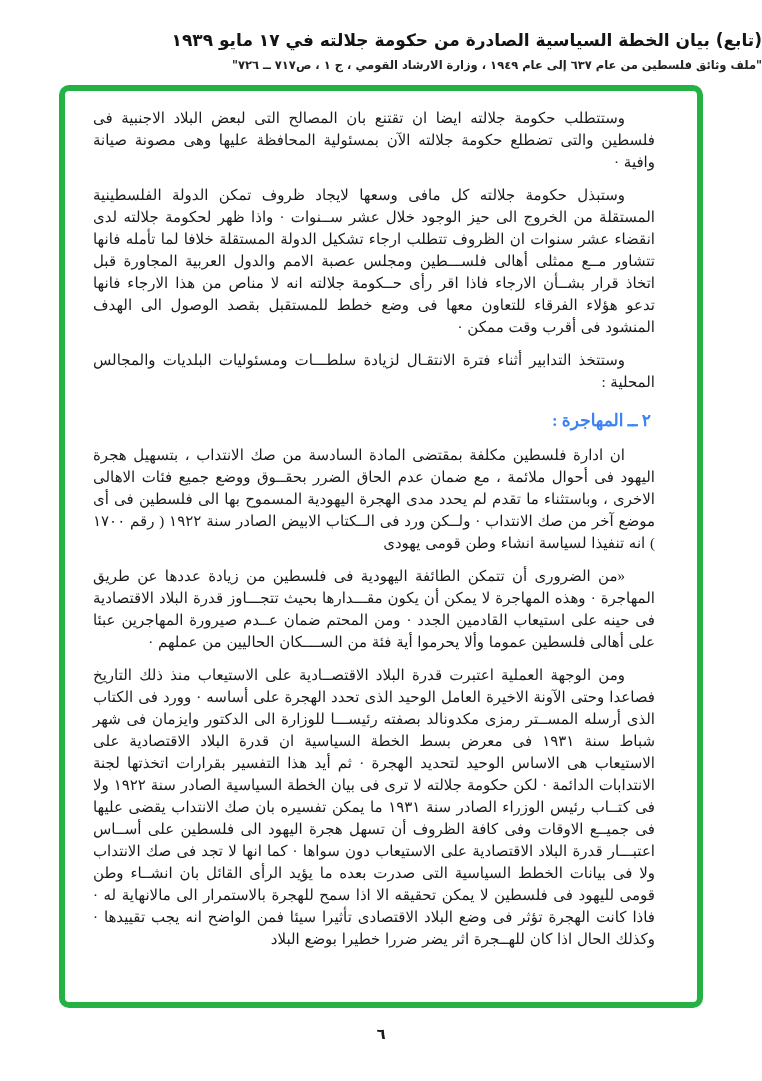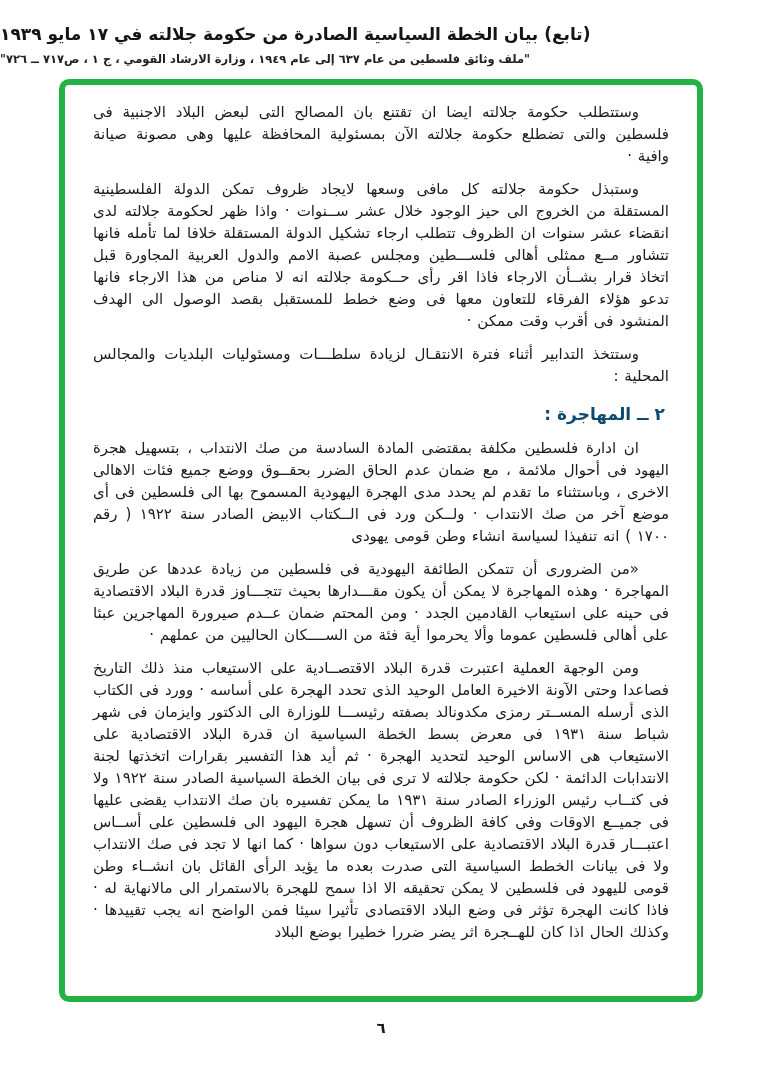--- a/index.html
+++ b/index.html
@@ -20,8 +20,8 @@
   }
   .page-header {
     direction: rtl;
-    text-align: left;
-    padding-top: 24px;
+    text-align: right;
+    padding-top: 30px;
   }
   .page-title {
     font-size: 17px;

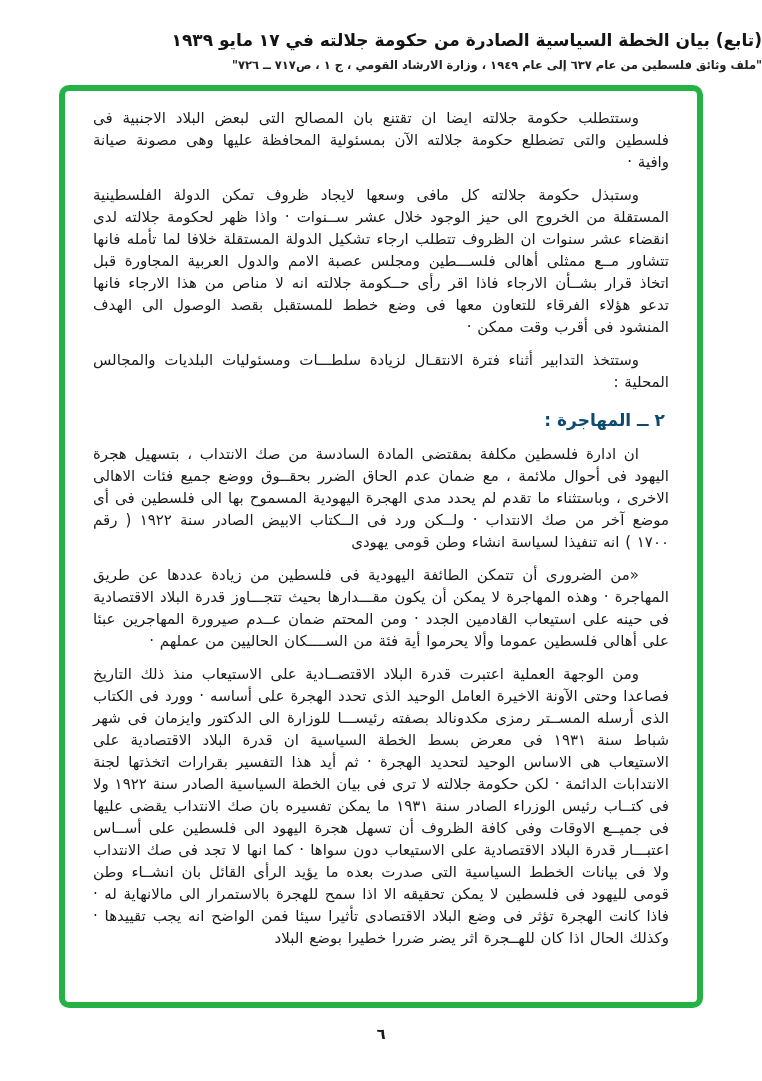--- a/index.html
+++ b/index.html
@@ -42,9 +42,10 @@
     margin: 13px auto 0 auto;
     border: 6px solid #25b244;
     border-radius: 10px;
-    padding: 16px 28px 14px 28px;
+    padding: 16px 42px 14px 28px;
     direction: rtl;
     background: #ffffff;
+    font-family: Liberation Serif, serif;
   }
   .body-par {
     font-size: 15px;

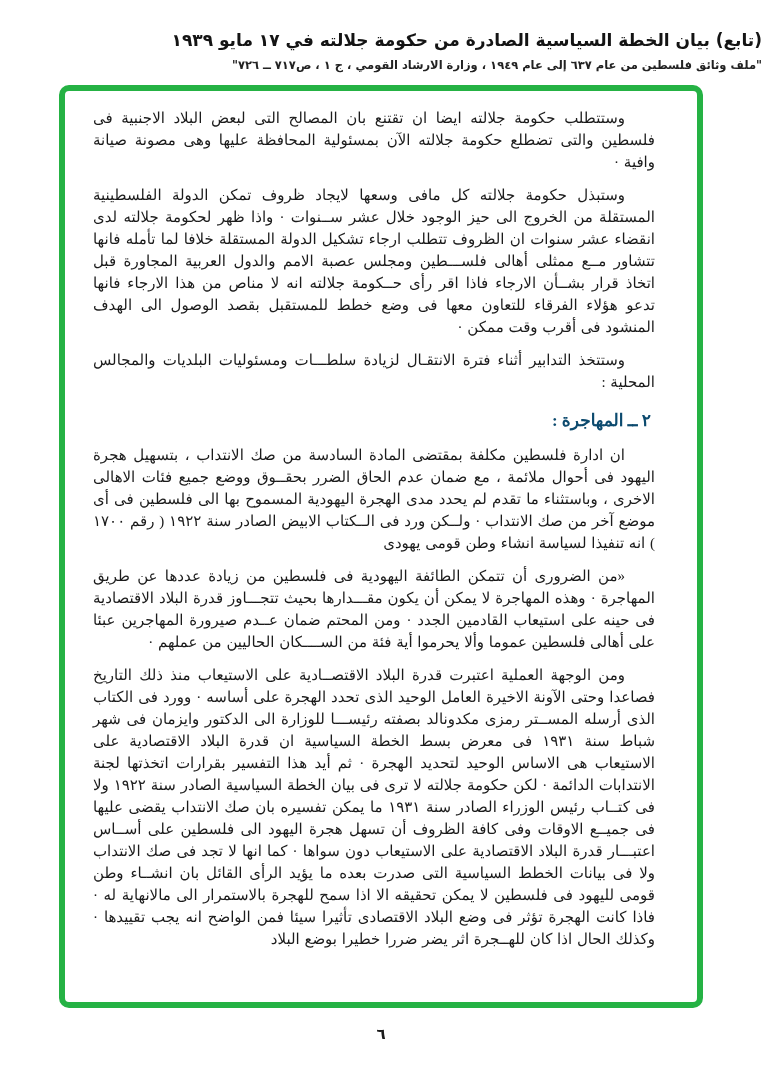--- a/index.html
+++ b/index.html
@@ -62,7 +62,7 @@
   .section-heading {
     font-size: 17px;
     font-weight: bold;
-    color: #0c4a6e;
+    color: #3b82f6;
     margin: 17px 4px 13px 0;
     direction: rtl;
     text-align: right;

